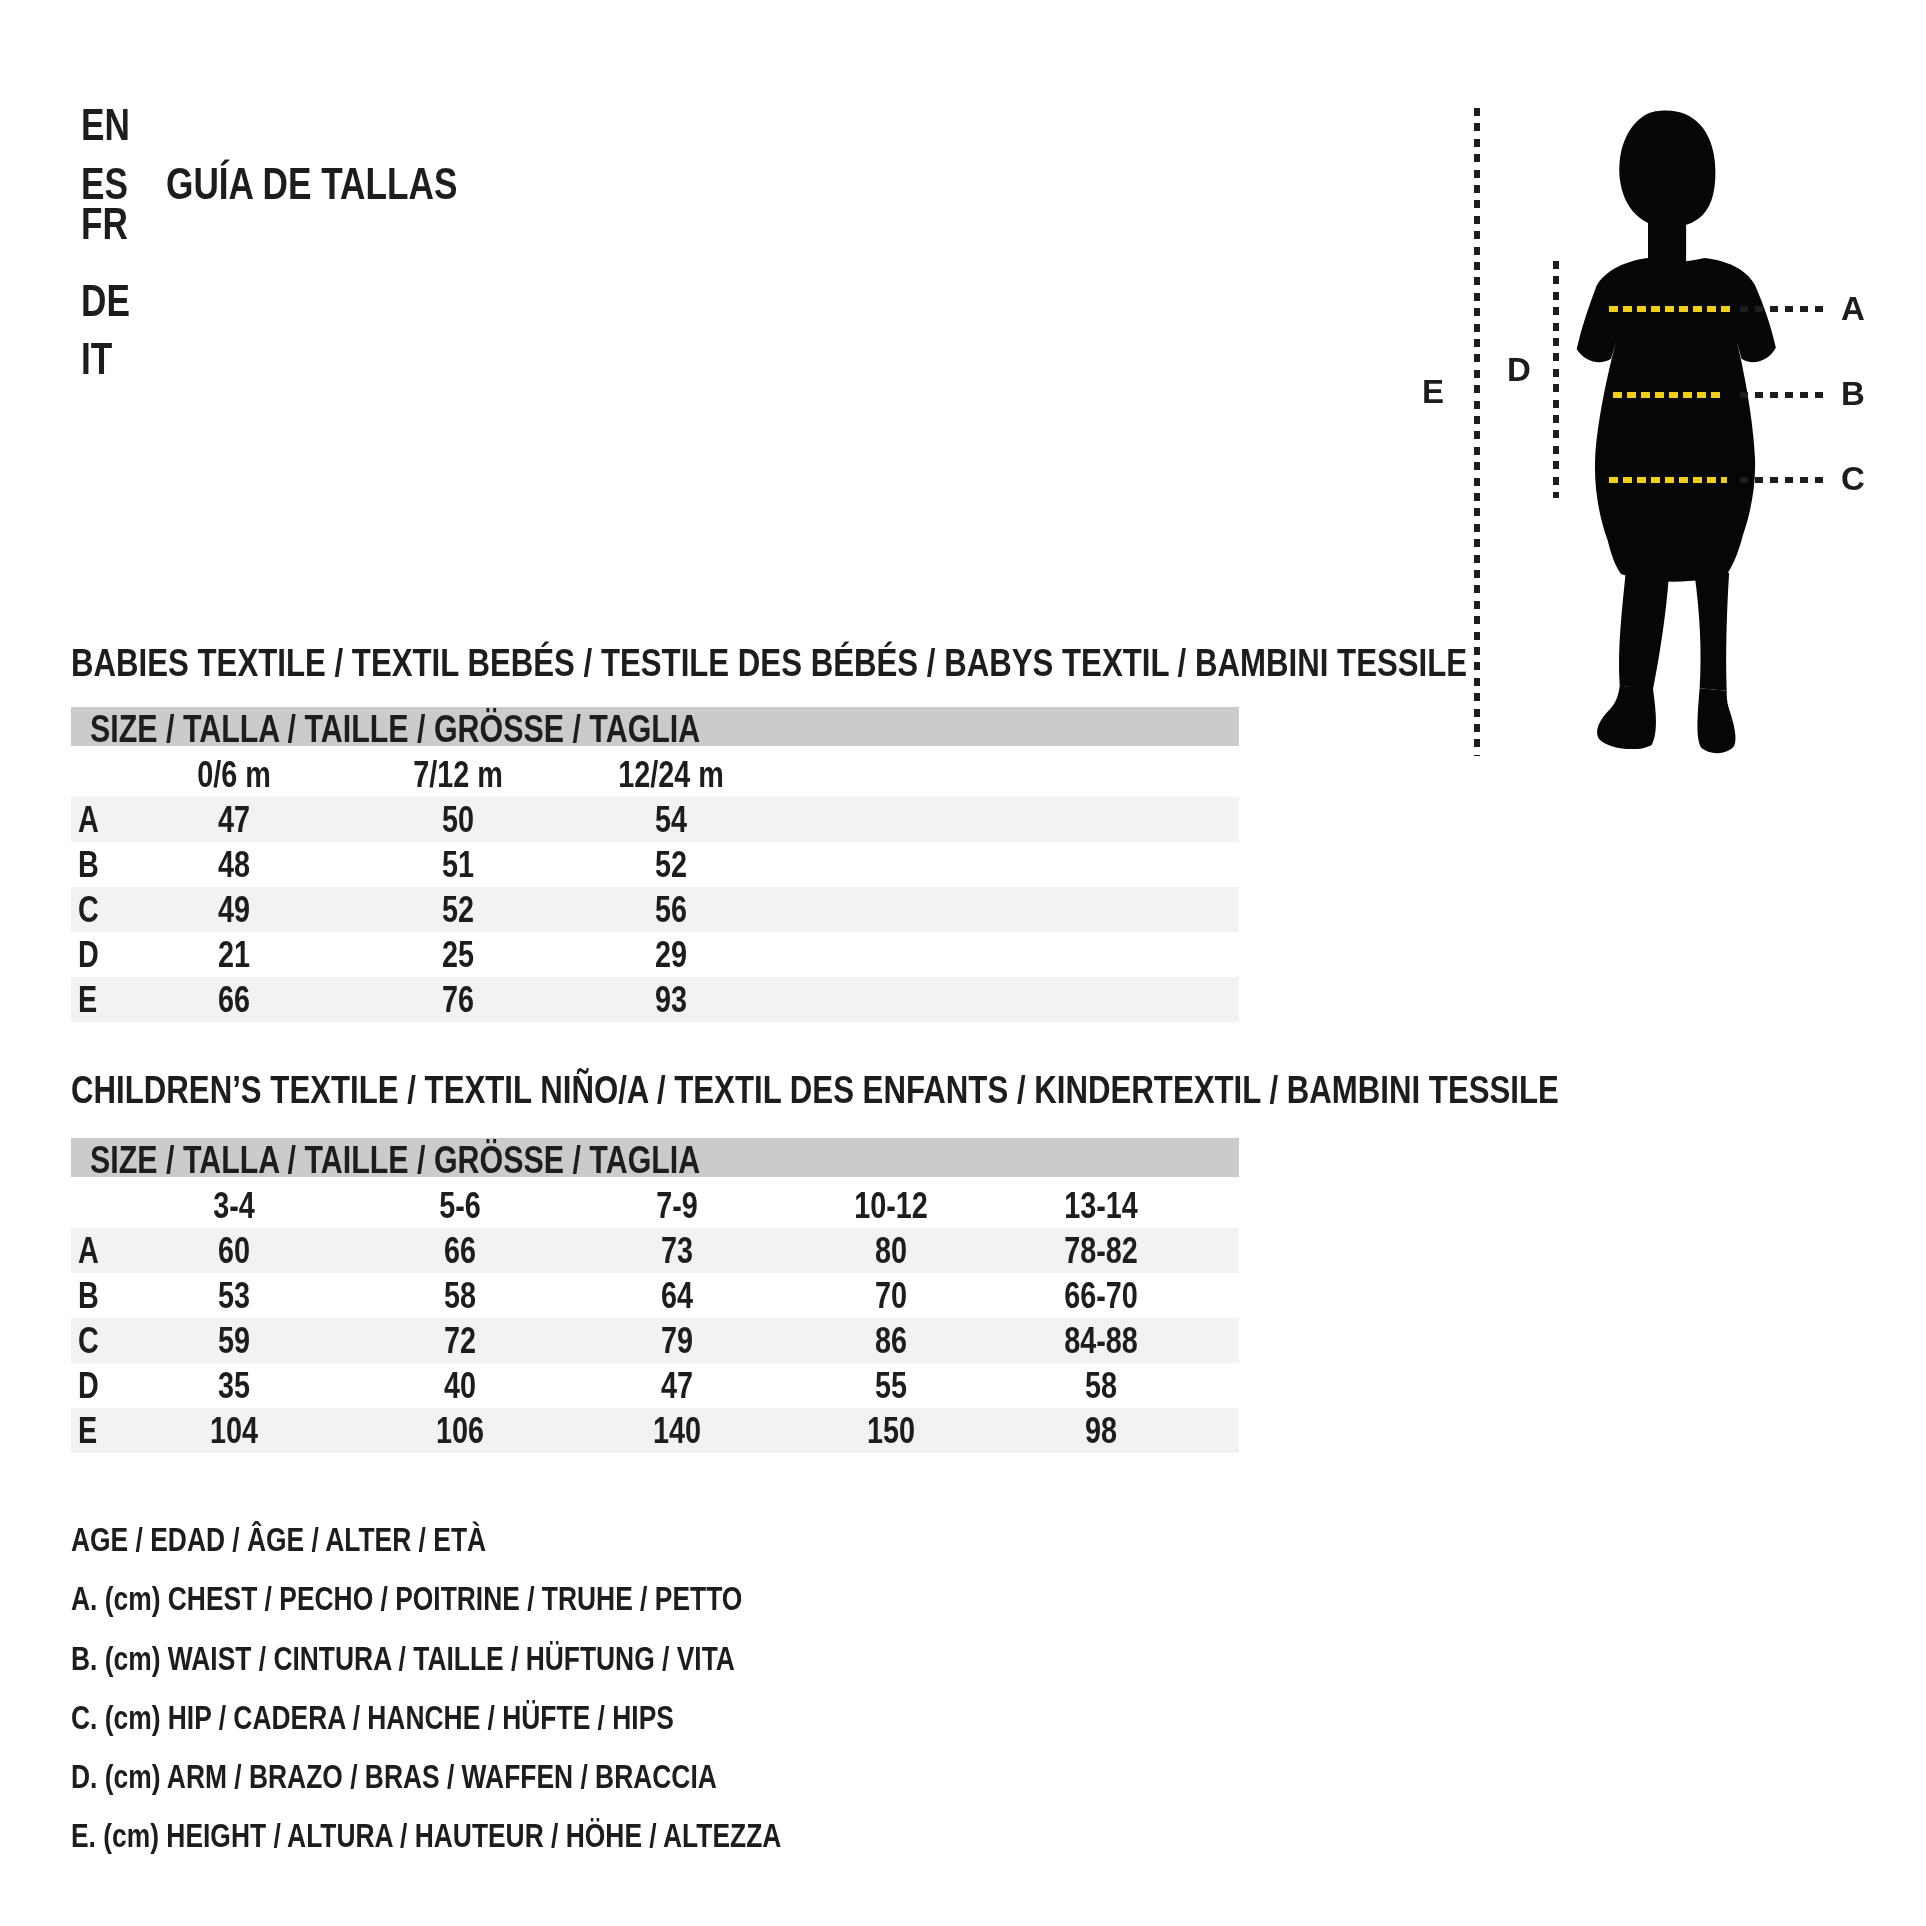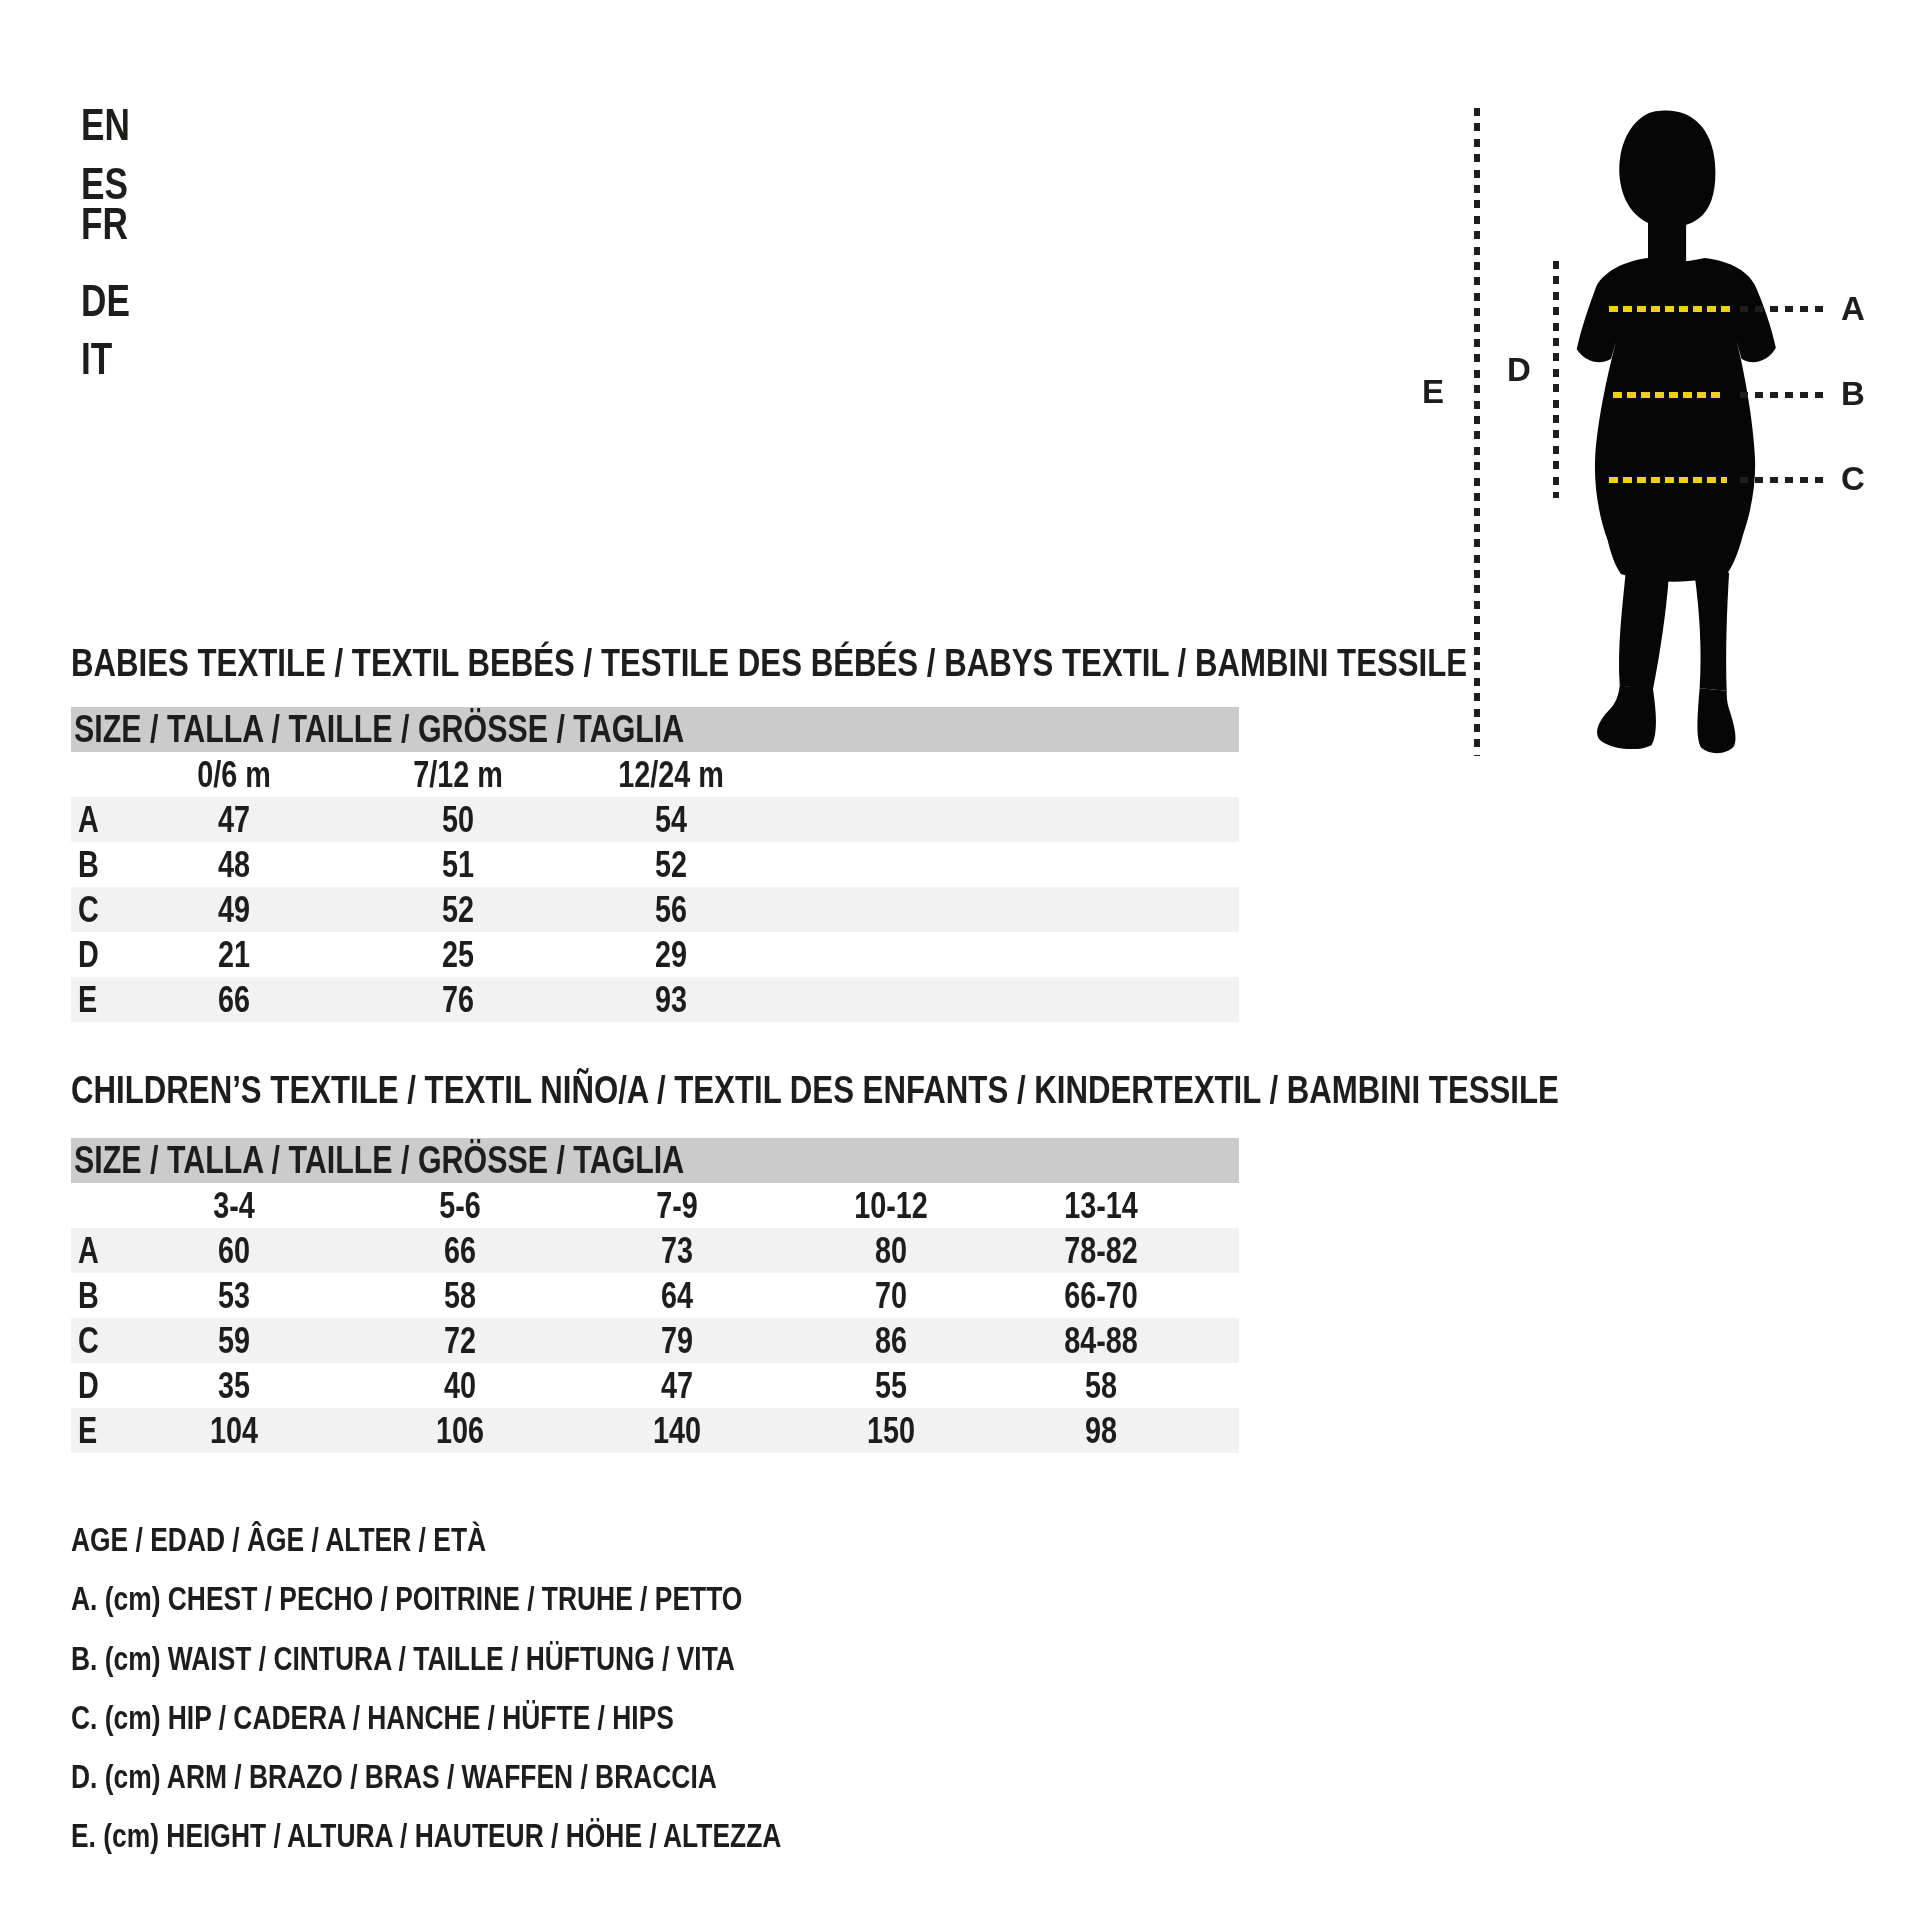--- a/index.html
+++ b/index.html
@@ -90,6 +90,7 @@
     </div>
     <div class="lang-row" style="top:154px">
       <span class="lang-code"><span class="cnd-l">ES</span></span>
+      <span class="lang-title"><span class="cnd-l">GUÍA DE TALLAS</span></span>
     </div>
     <div class="lang-row" style="top:194px">
       <span class="lang-code"><span class="cnd-l">FR</span></span>

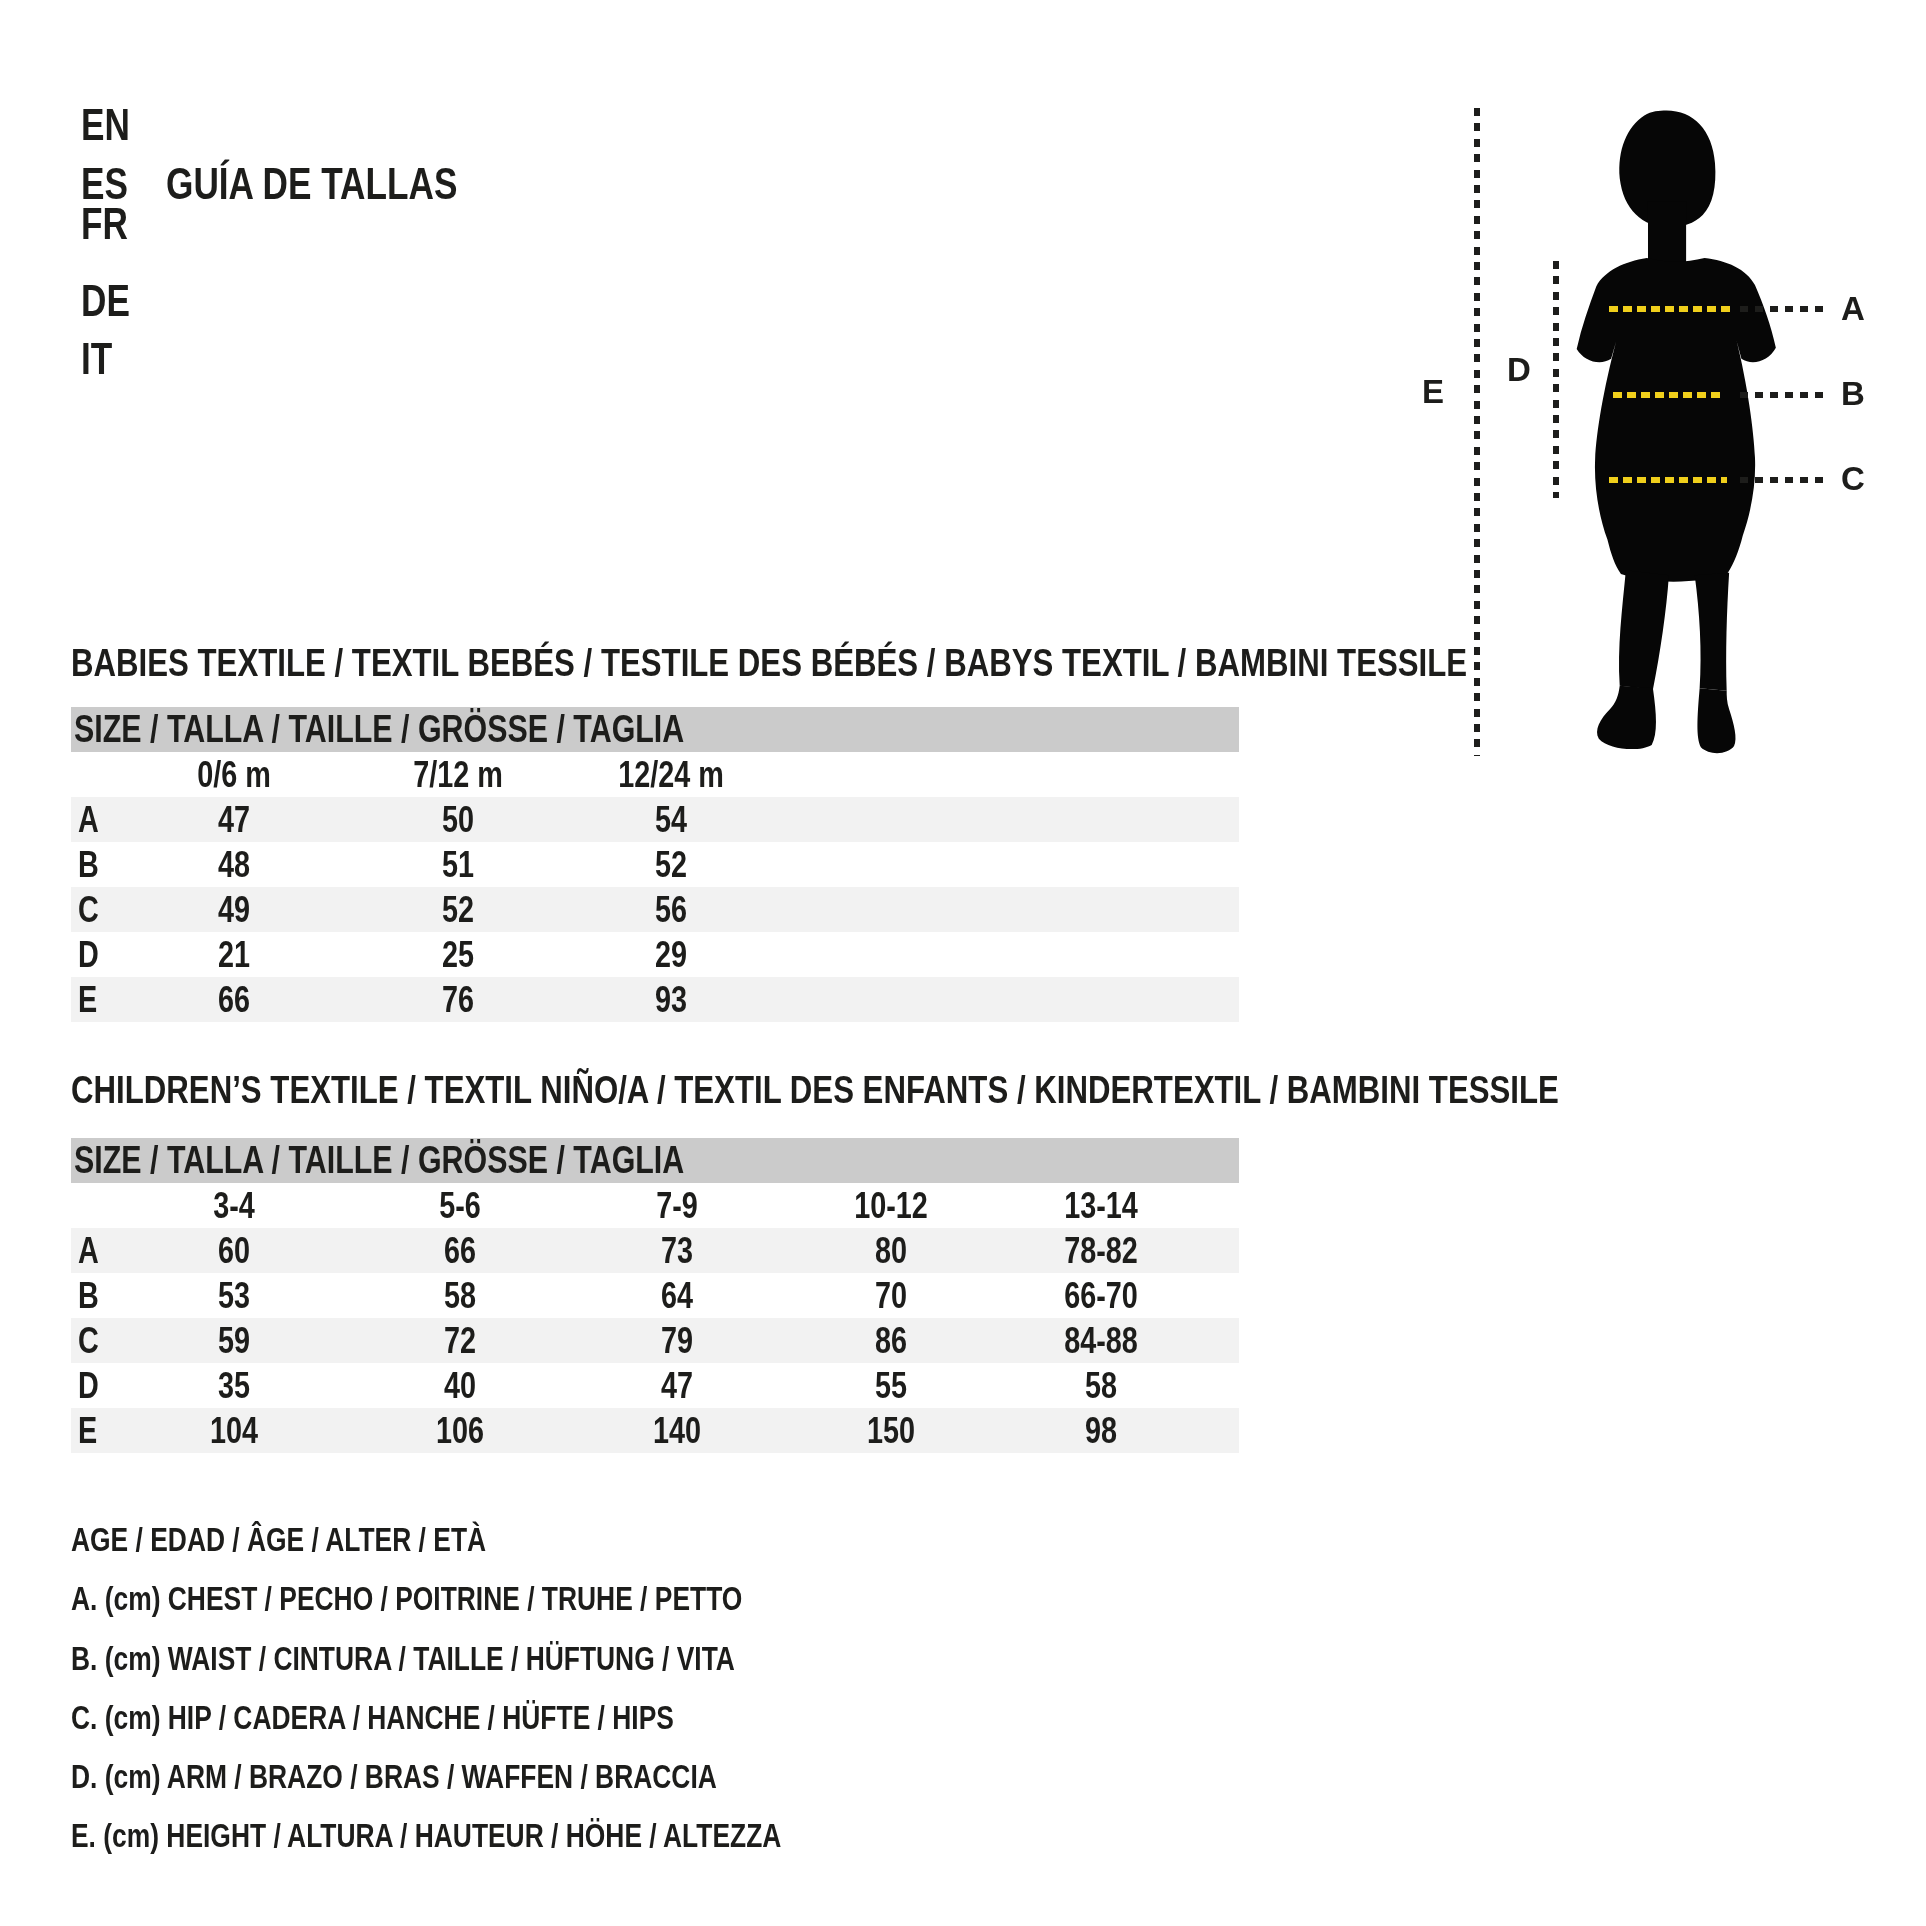--- a/index.html
+++ b/index.html
@@ -56,8 +56,8 @@
 
   
   .size-bar {
-    position: absolute; left: 71px; width: 1168px; height: 45px;
-    background: #cbcbcb; box-sizing: border-box; padding-left: 3px;
+    position: absolute; left: 71px; width: 1168px; height: 39px;
+    background: #cbcbcb; box-sizing: border-box; padding-left: 19px;
     font-size: 38px; font-weight: 700; line-height: 45px; white-space: nowrap;
   }
   .trow {

